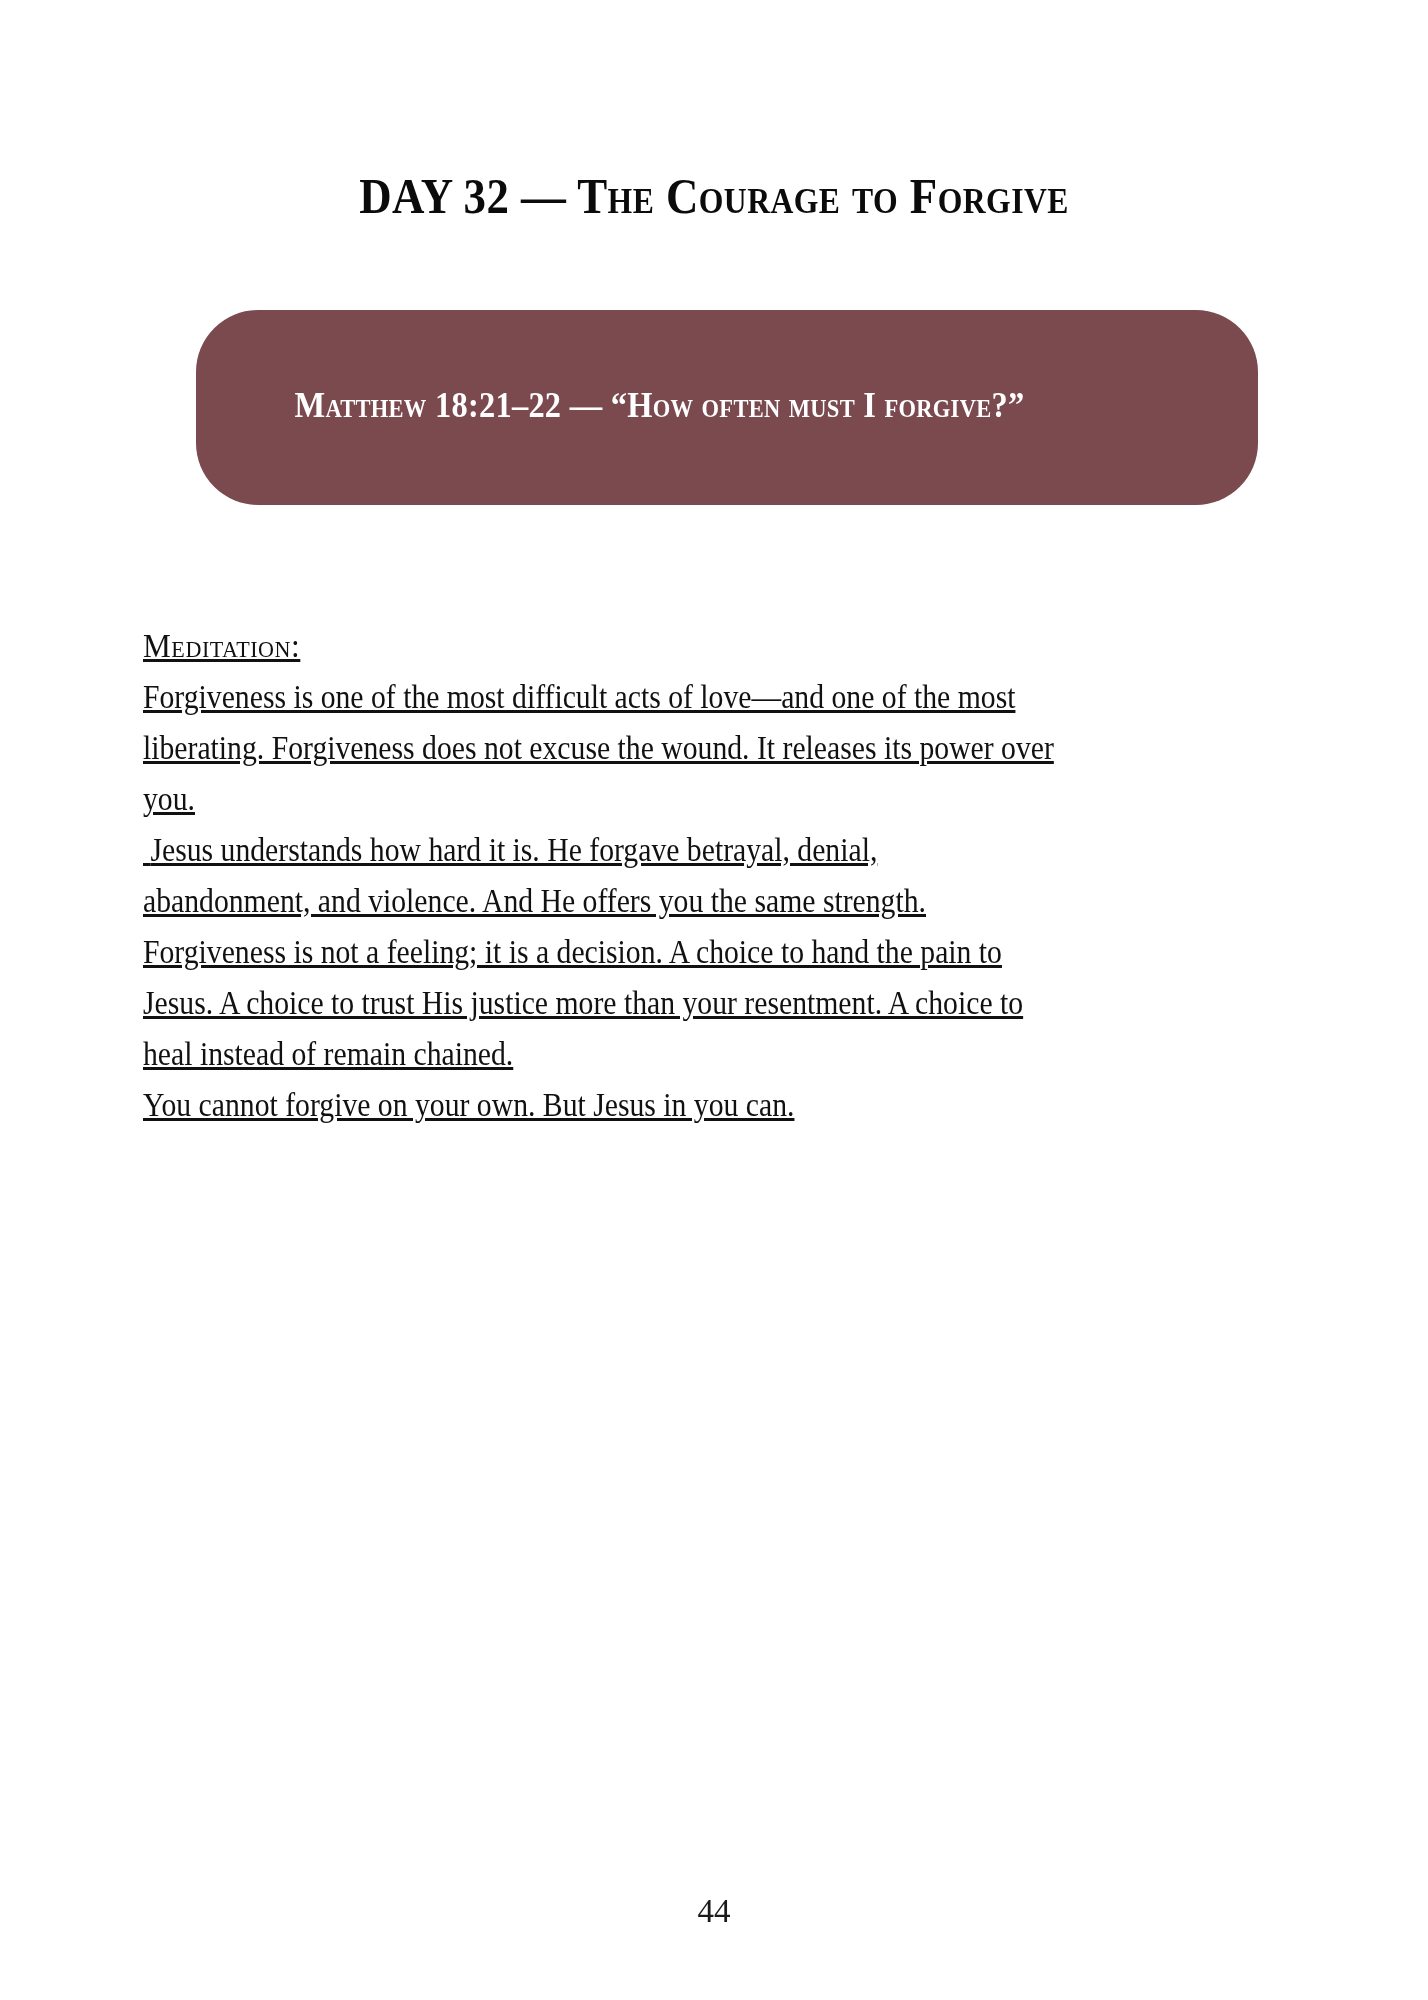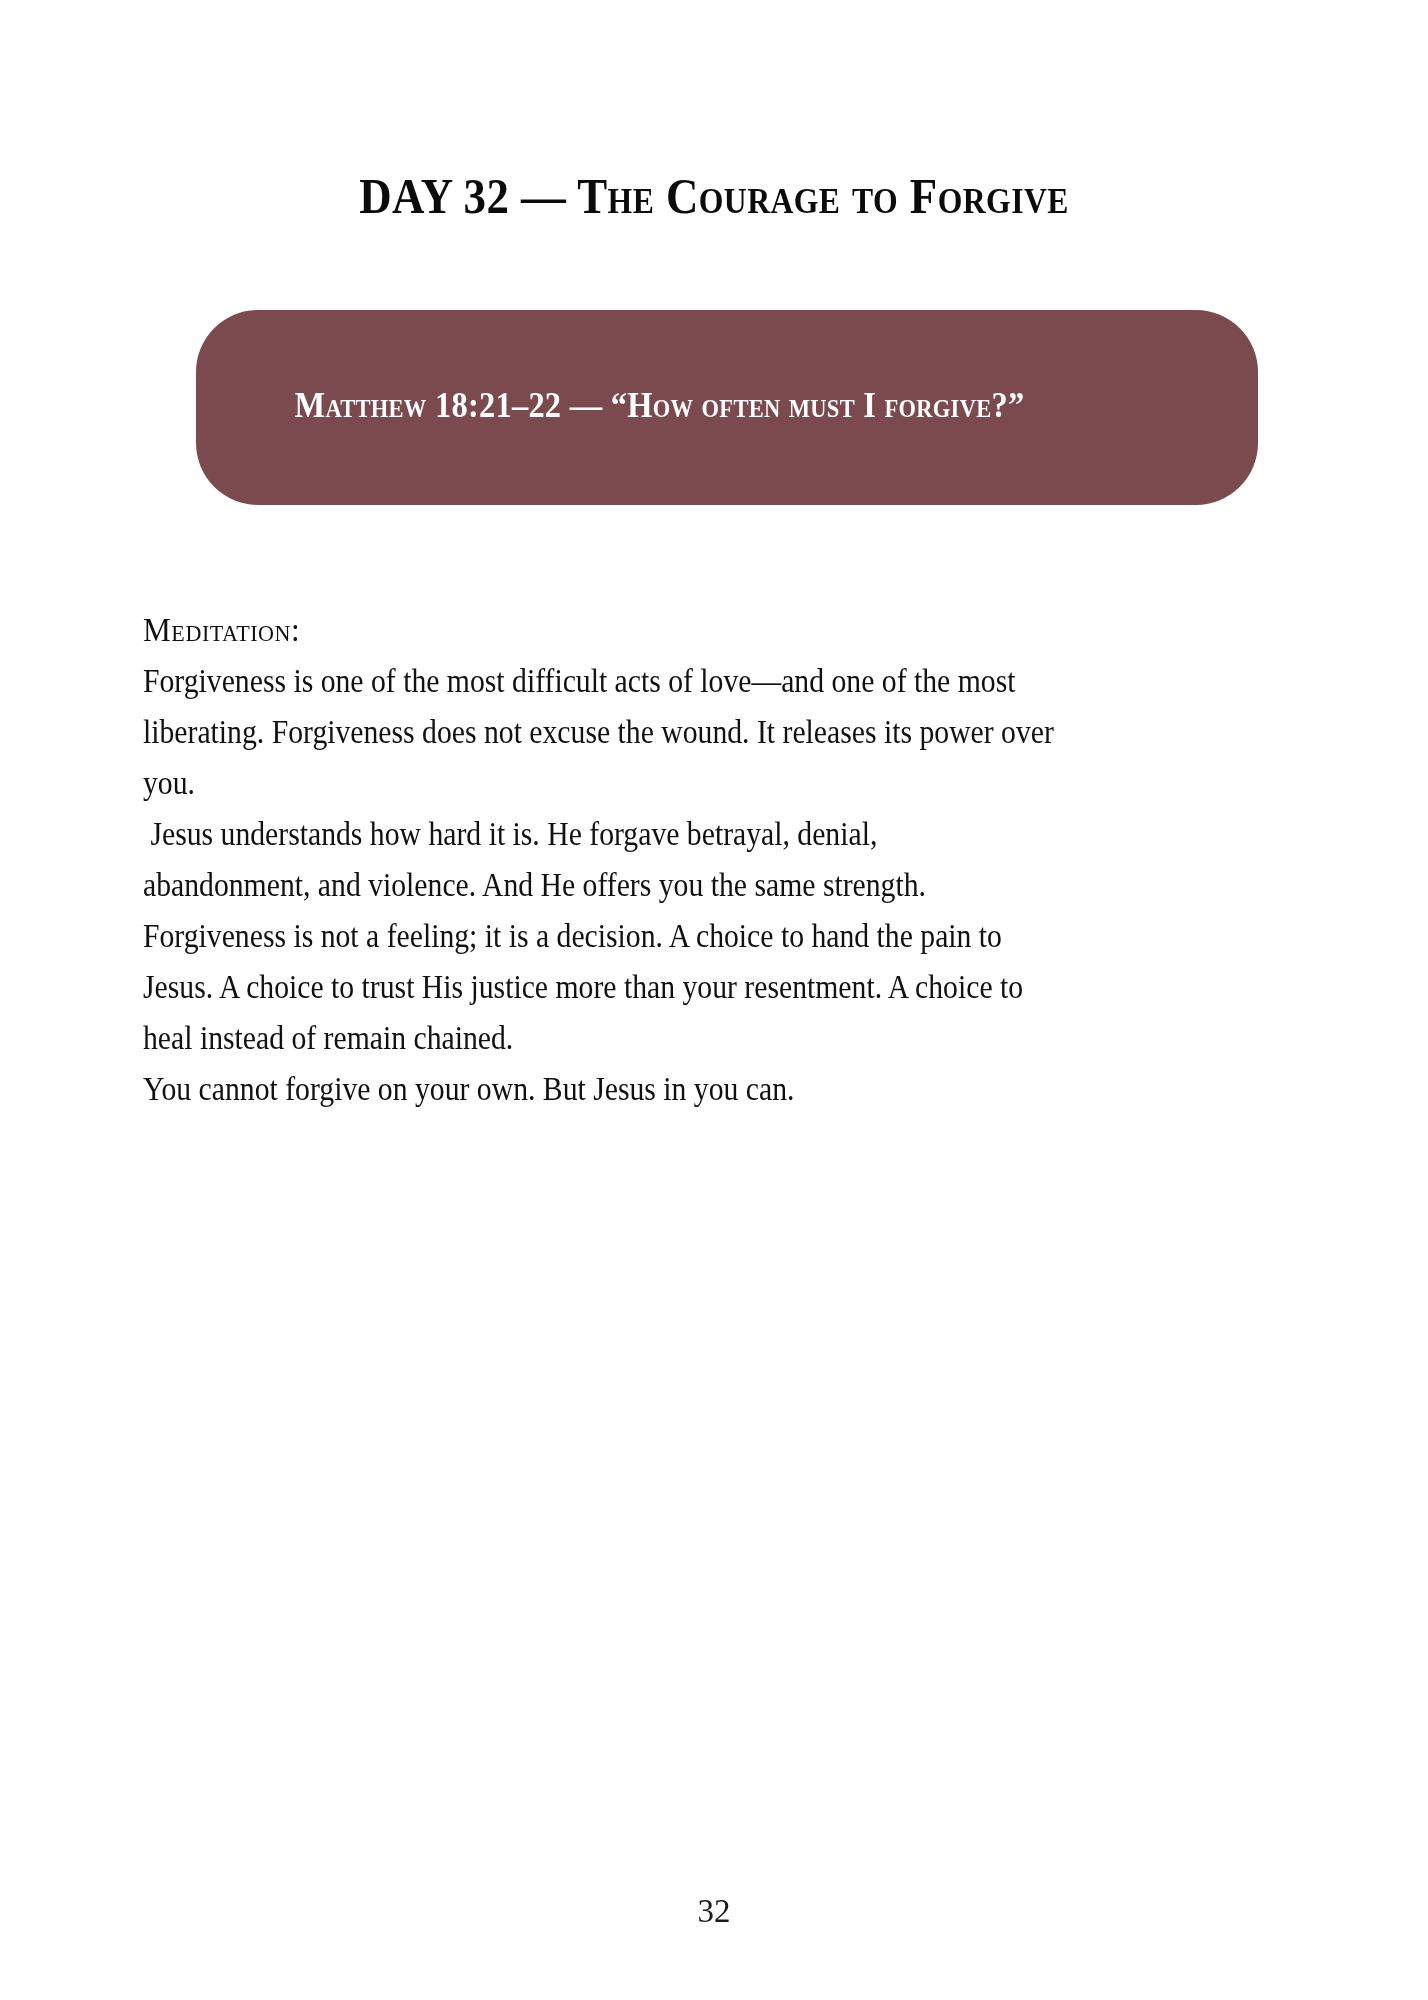--- a/index.html
+++ b/index.html
@@ -71,8 +71,9 @@
   .body-col {
     position: absolute;
     left: 143px;
-    top: 600px;
+    top: 616px;
     width: 1160px;
+    text-decoration: underline;
   }
 
   .section {

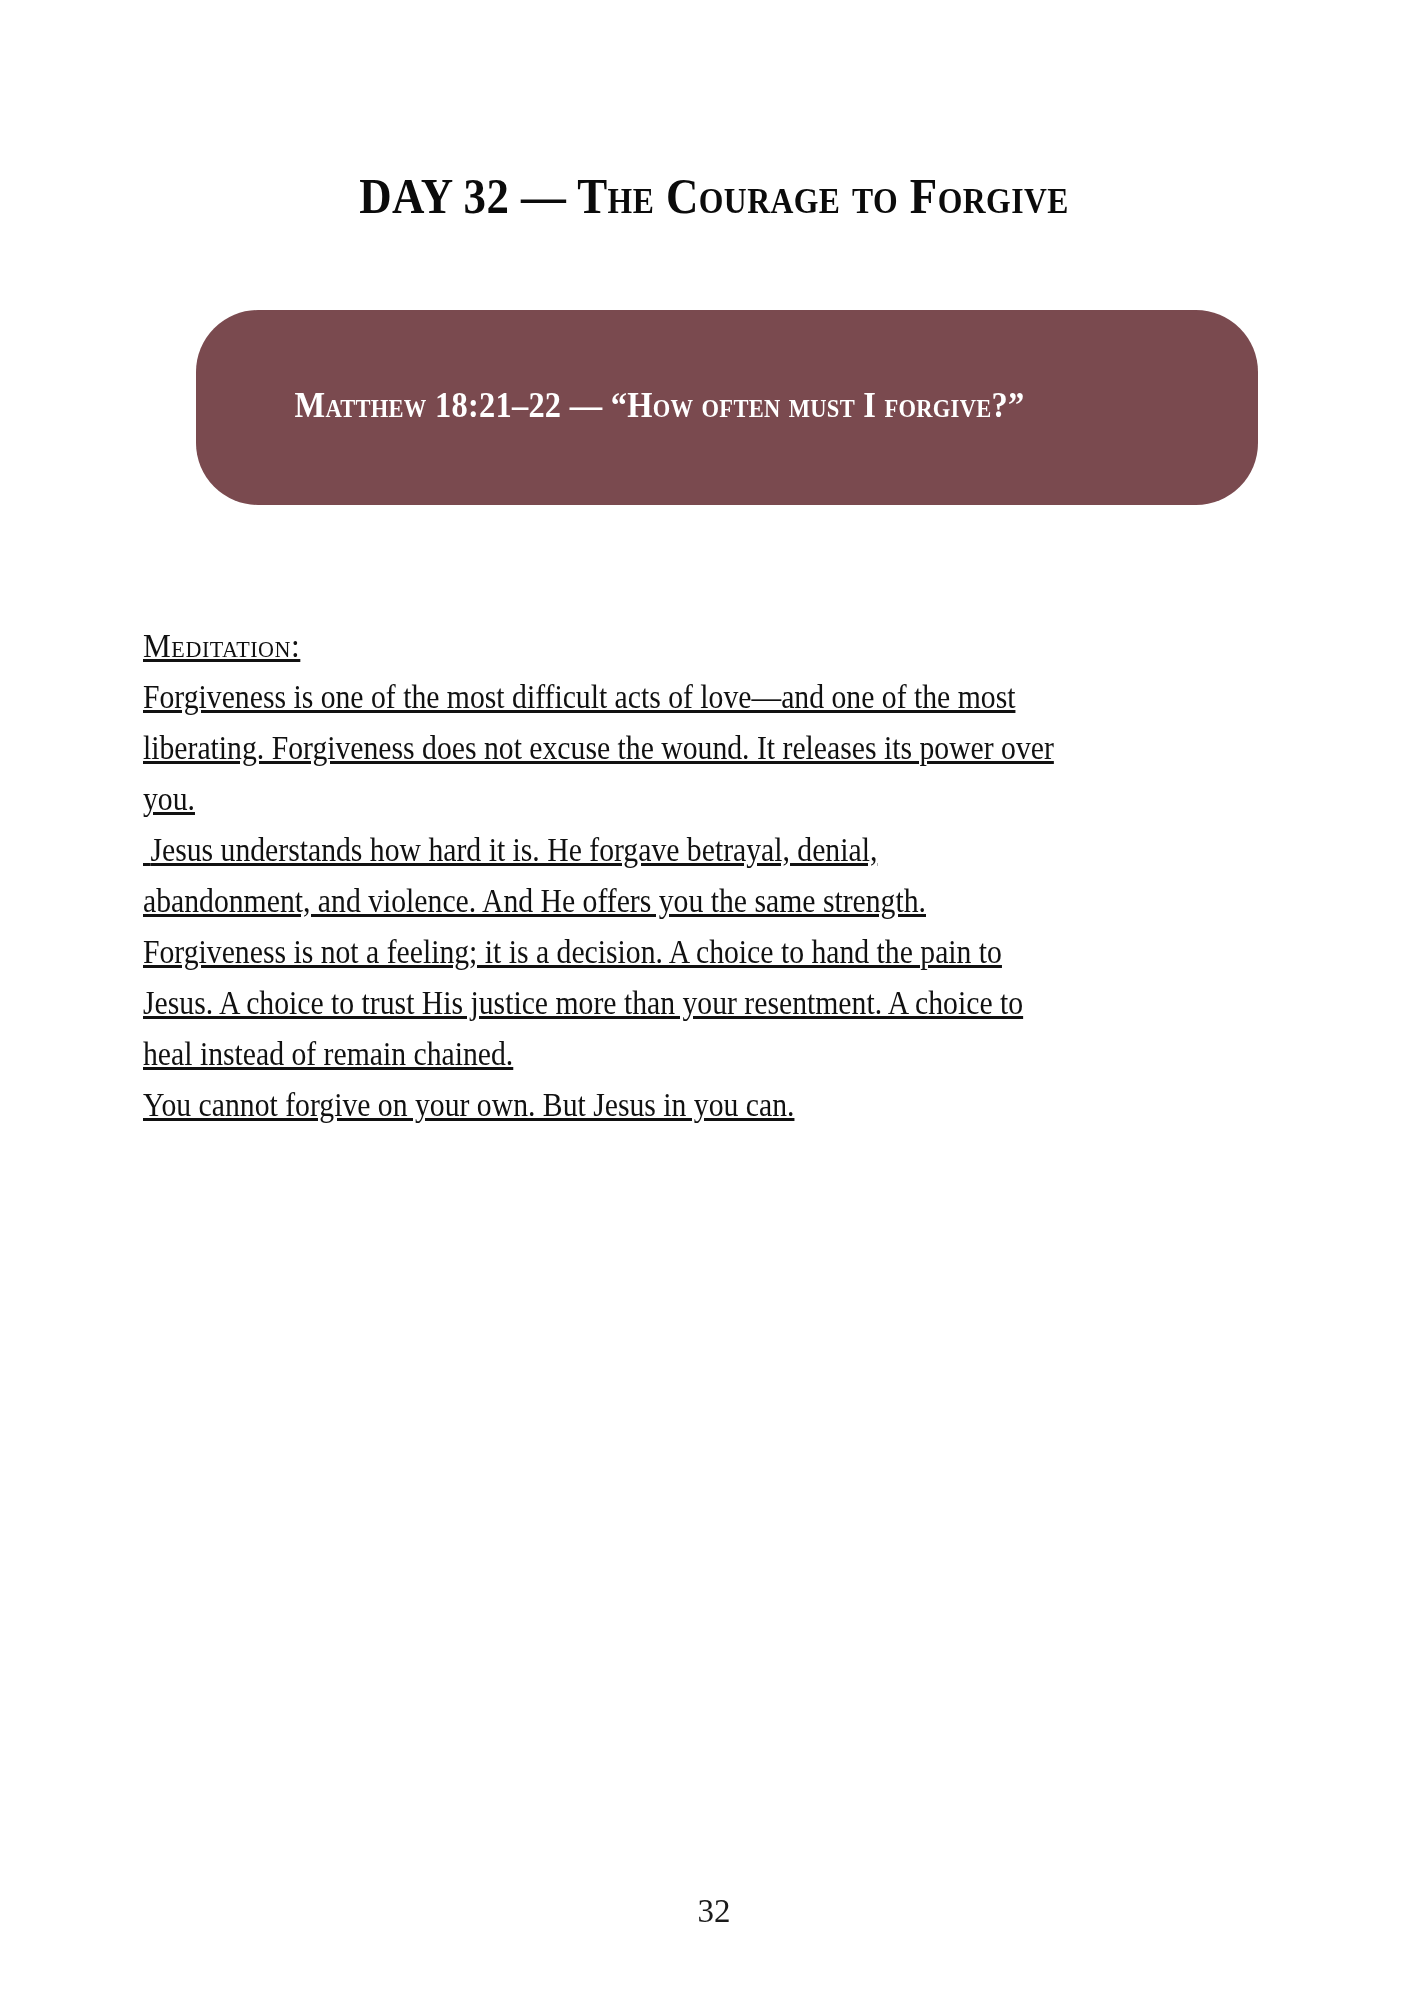--- a/index.html
+++ b/index.html
@@ -177,7 +177,7 @@
 
   </div>
 
-  <div class="page-number">32</div>
+  <div class="page-number">44</div>
 
 </div>
 

